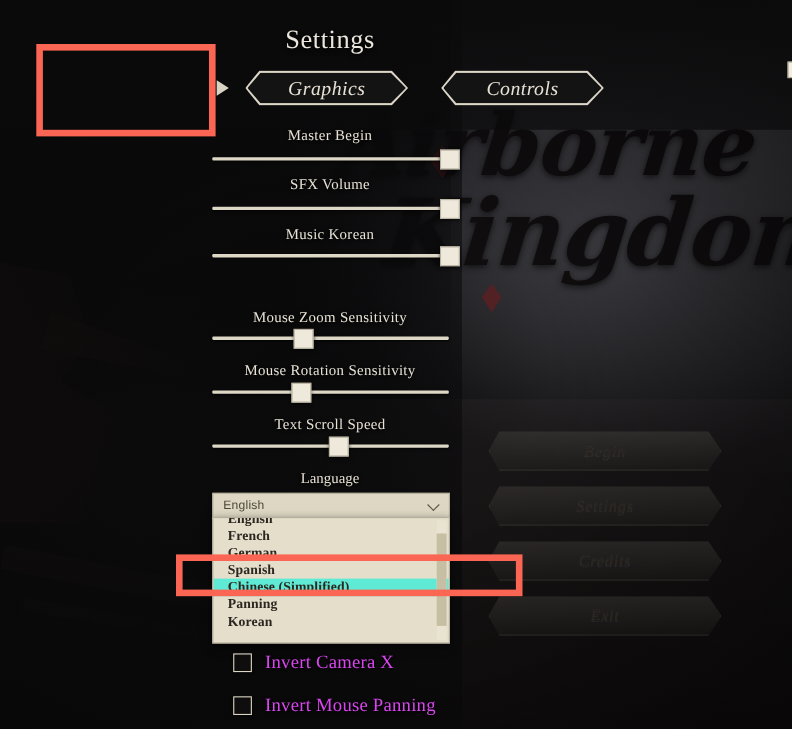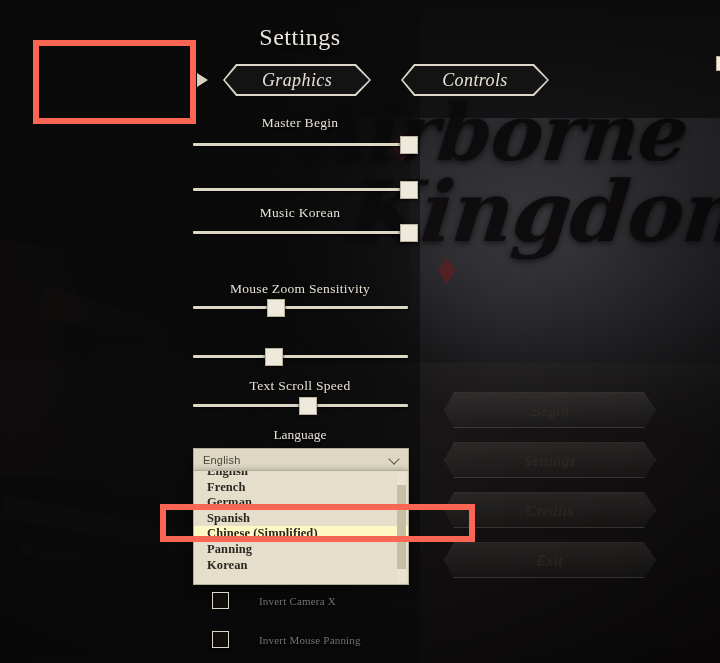--- a/index.html
+++ b/index.html
@@ -282,6 +282,7 @@
     <div class="handle" style="left:100%;"></div>
   </div>
 
+  <div class="row-label" style="top:160px;">SFX Volume</div>
   <div class="slider" style="top:181px;">
     <div class="track"></div>
     <div class="handle" style="left:100%;"></div>

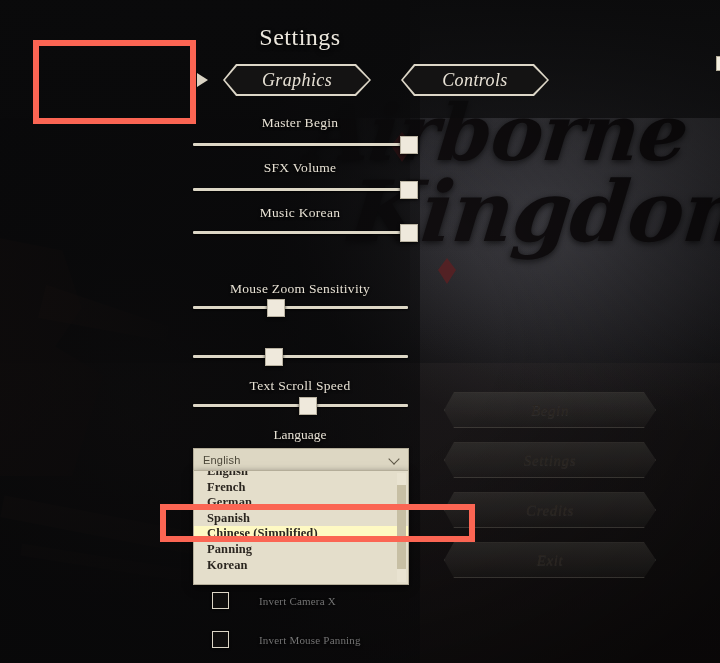--- a/index.html
+++ b/index.html
@@ -300,6 +300,7 @@
     <div class="handle" style="left:38%;"></div>
   </div>
 
+  <div class="row-label" style="top:329px;">Mouse Rotation Sensitivity</div>
   <div class="slider" style="top:348px;">
     <div class="track"></div>
     <div class="handle" style="left:37%;"></div>

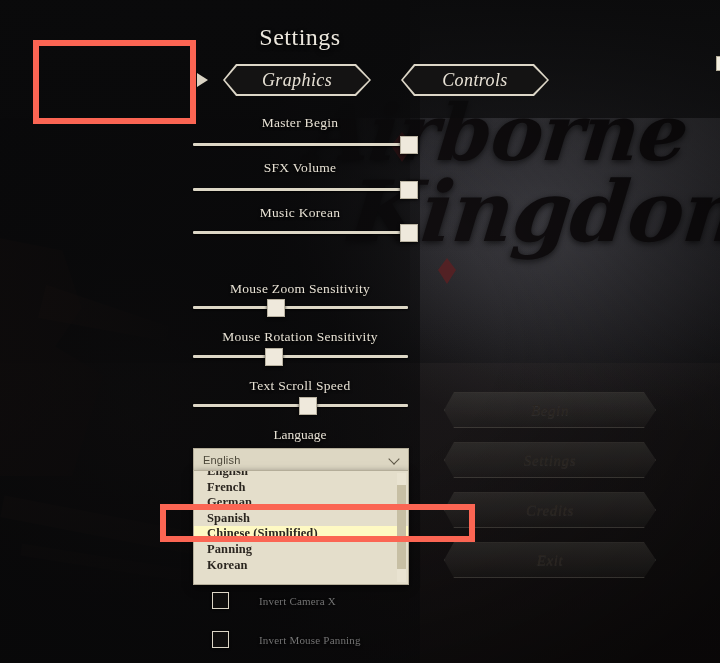--- a/index.html
+++ b/index.html
@@ -196,7 +196,7 @@
     letter-spacing:.1px;
     white-space:nowrap;
   }
-  .dd-item.hover{background:#fef9c3;}
+  .dd-item.hover{background:#5eead4;}
   .dd-scrollbar{
     position:absolute;right:2px;top:2px;width:9px;height:109px;
     background:#e9e3d1;

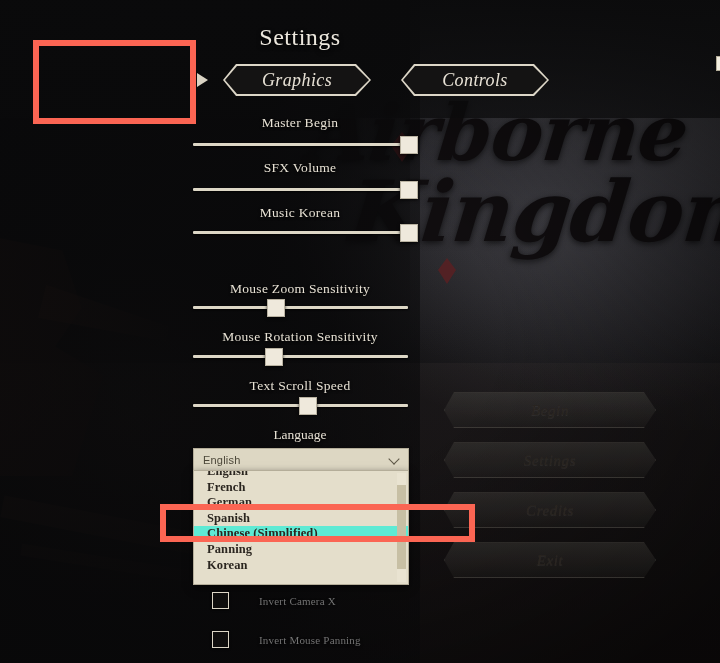--- a/index.html
+++ b/index.html
@@ -217,7 +217,7 @@
     border:1.7px solid #ddd6c6;box-shadow:0 1px 2px rgba(0,0,0,.7);
   }
   .clabel{
-    margin-left:30px;font-size:11px;color:#737373;letter-spacing:.2px;
+    margin-left:12px;font-size:17px;color:#d946ef;letter-spacing:.2px;
     text-shadow:0 1px 3px rgba(0,0,0,.9);
   }
 

